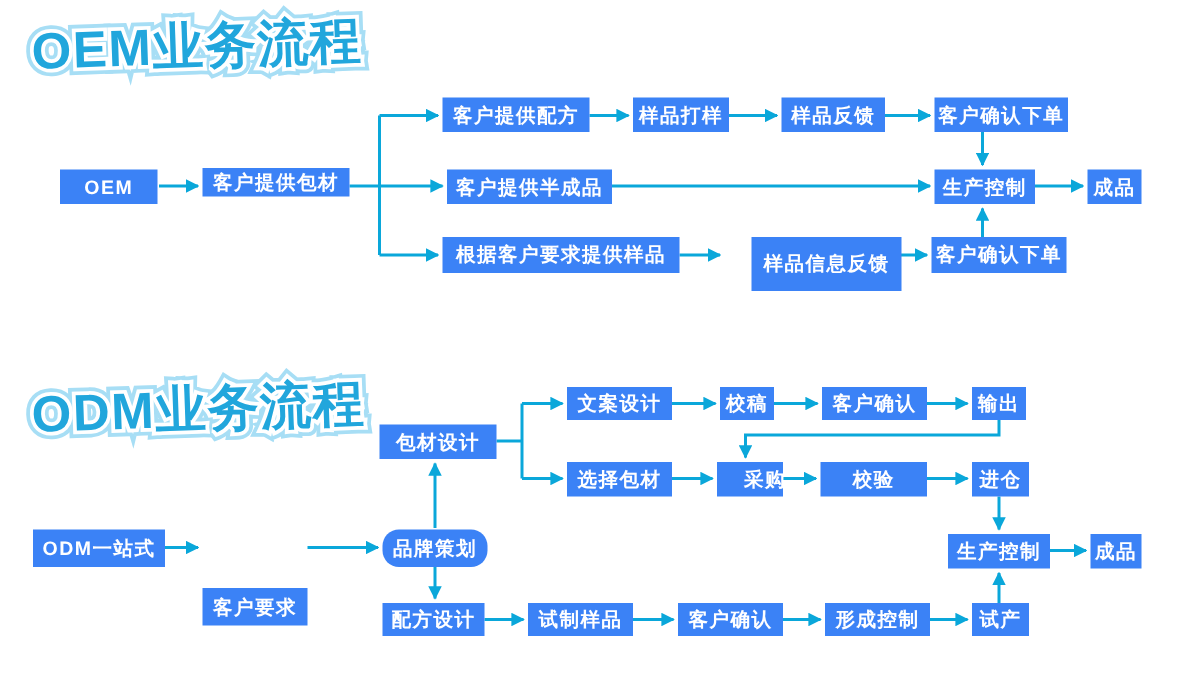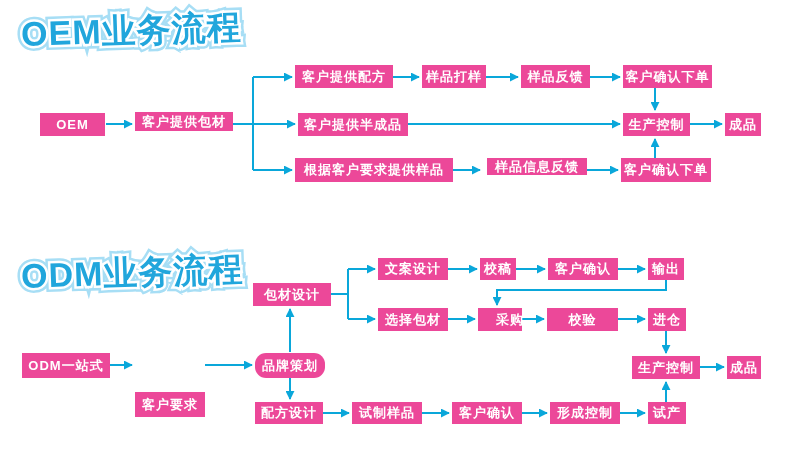--- a/index.html
+++ b/index.html
@@ -8,7 +8,7 @@
     overflow:hidden; font-family:"Liberation Sans", sans-serif;
   }
   .node {
-    position:absolute; background:#ec4899; color:#ffffff;
+    position:absolute; background:#3b82f6; color:#ffffff;
     display:flex; align-items:center; justify-content:center;
     font-weight:bold; font-size:13px; letter-spacing:1px;
     font-family:"Liberation Sans", sans-serif; white-space:nowrap;

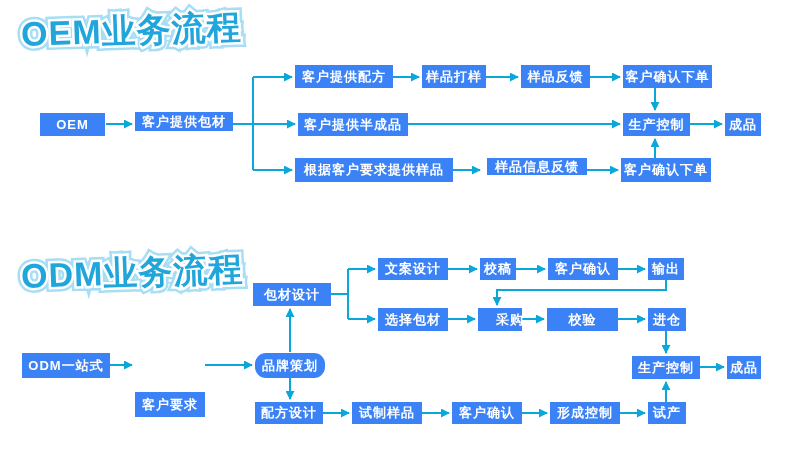--- a/index.html
+++ b/index.html
@@ -101,7 +101,7 @@
   <div class="node" style="left:298px; top:113px; width:110px; height:23px;">客户提供半成品</div>
 
   <div class="node" style="left:295px; top:158px; width:158px; height:24px;">根据客户要求提供样品</div>
-  <div class="node" style="left:487px; top:158px; width:100px; height:17px;">样品信息反馈</div>
+  <div class="node" style="left:501px; top:158px; width:100px; height:36px;">样品信息反馈</div>
   <div class="node" style="left:621px; top:158px; width:90px; height:24px;">客户确认下单</div>
 
   <div class="node" style="left:623px; top:113px; width:67px; height:23px;">生产控制</div>

